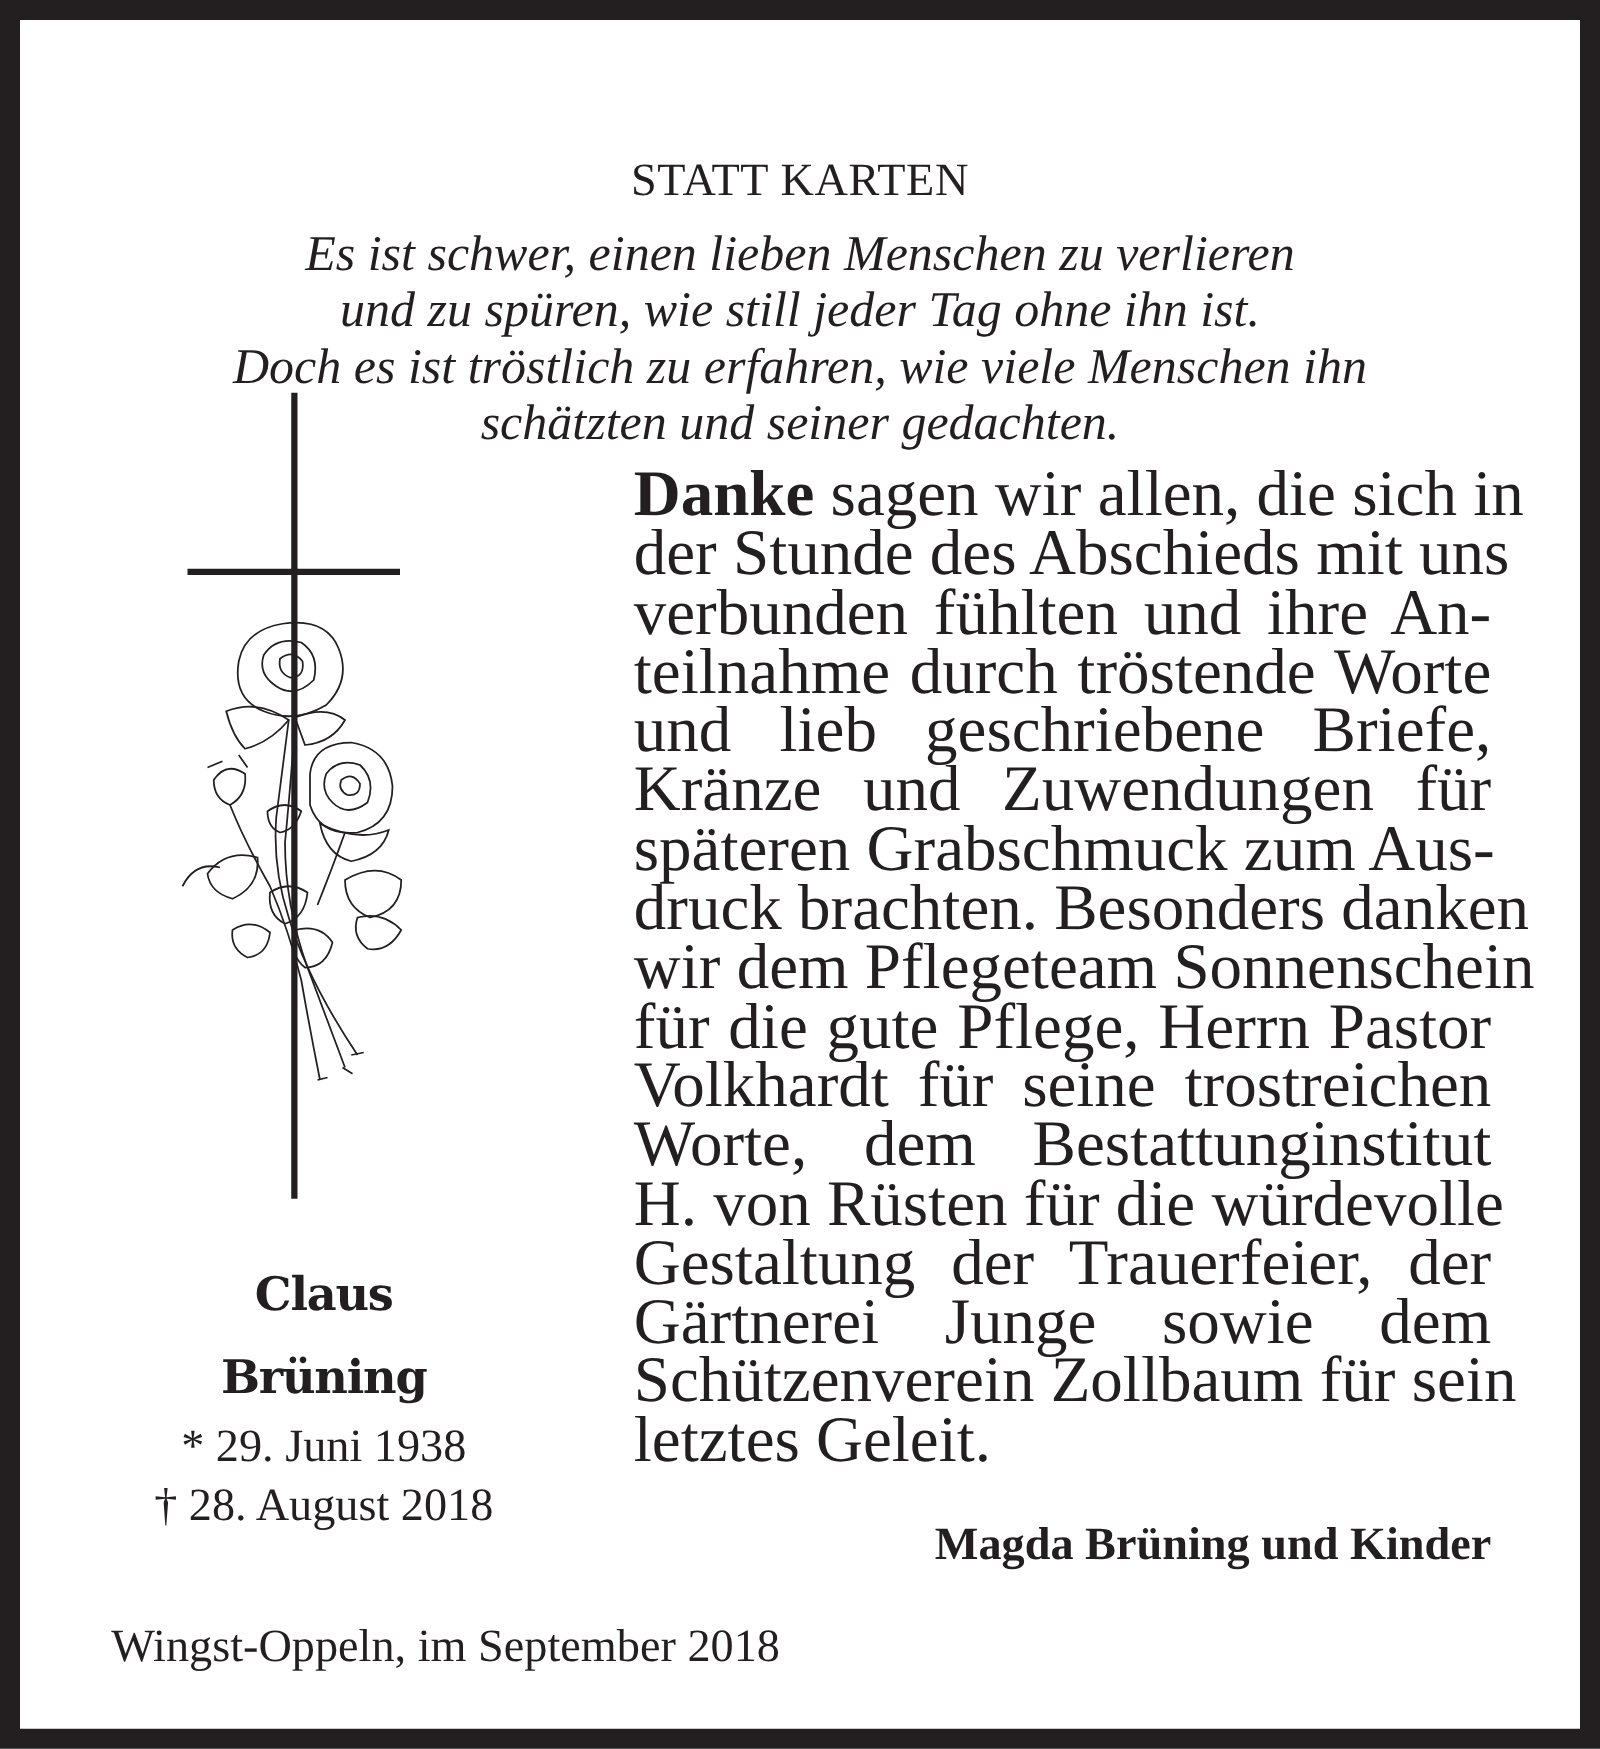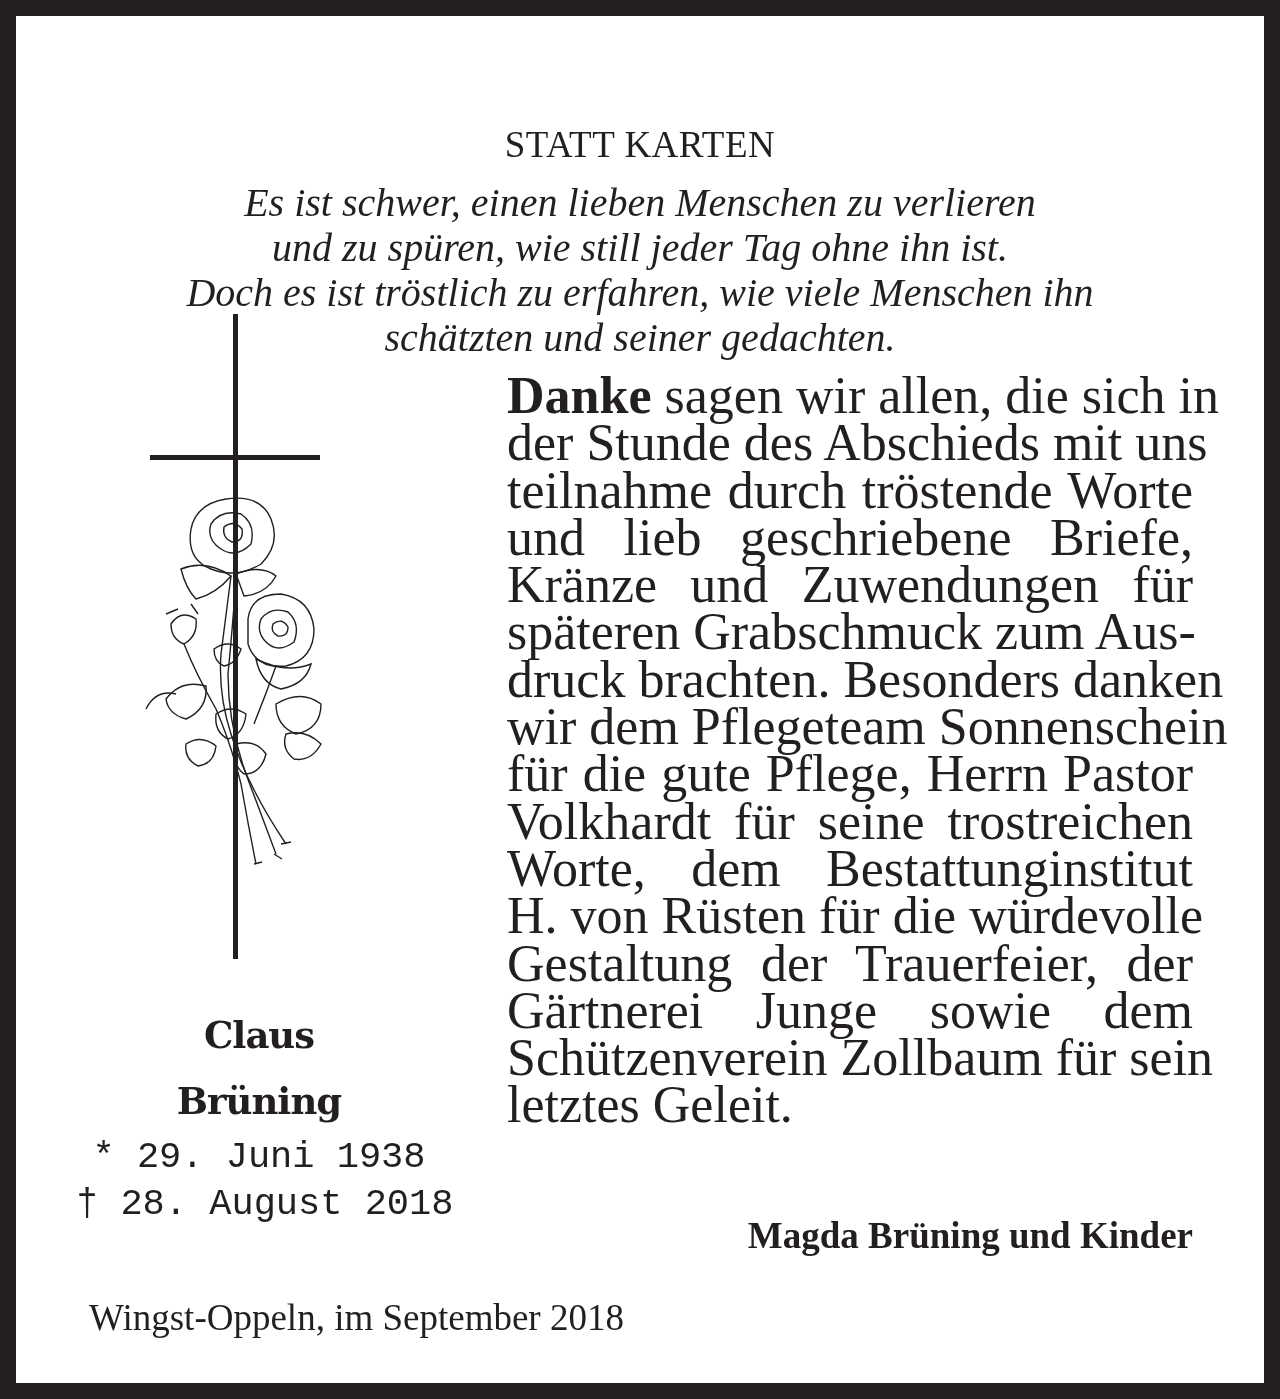--- a/index.html
+++ b/index.html
@@ -149,6 +149,7 @@
   <div class="thanks">
     <span class="line"><b>Danke</b><span> sagen wir allen, die sich in</span></span>
     <span class="line">der Stunde des Abschieds mit uns</span>
+    <span class="line">verbunden fühlten und ihre An-</span>
     <span class="line">teilnahme durch tröstende Worte</span>
     <span class="line">und lieb geschriebene Briefe,</span>
     <span class="line">Kränze und Zuwendungen für</span>

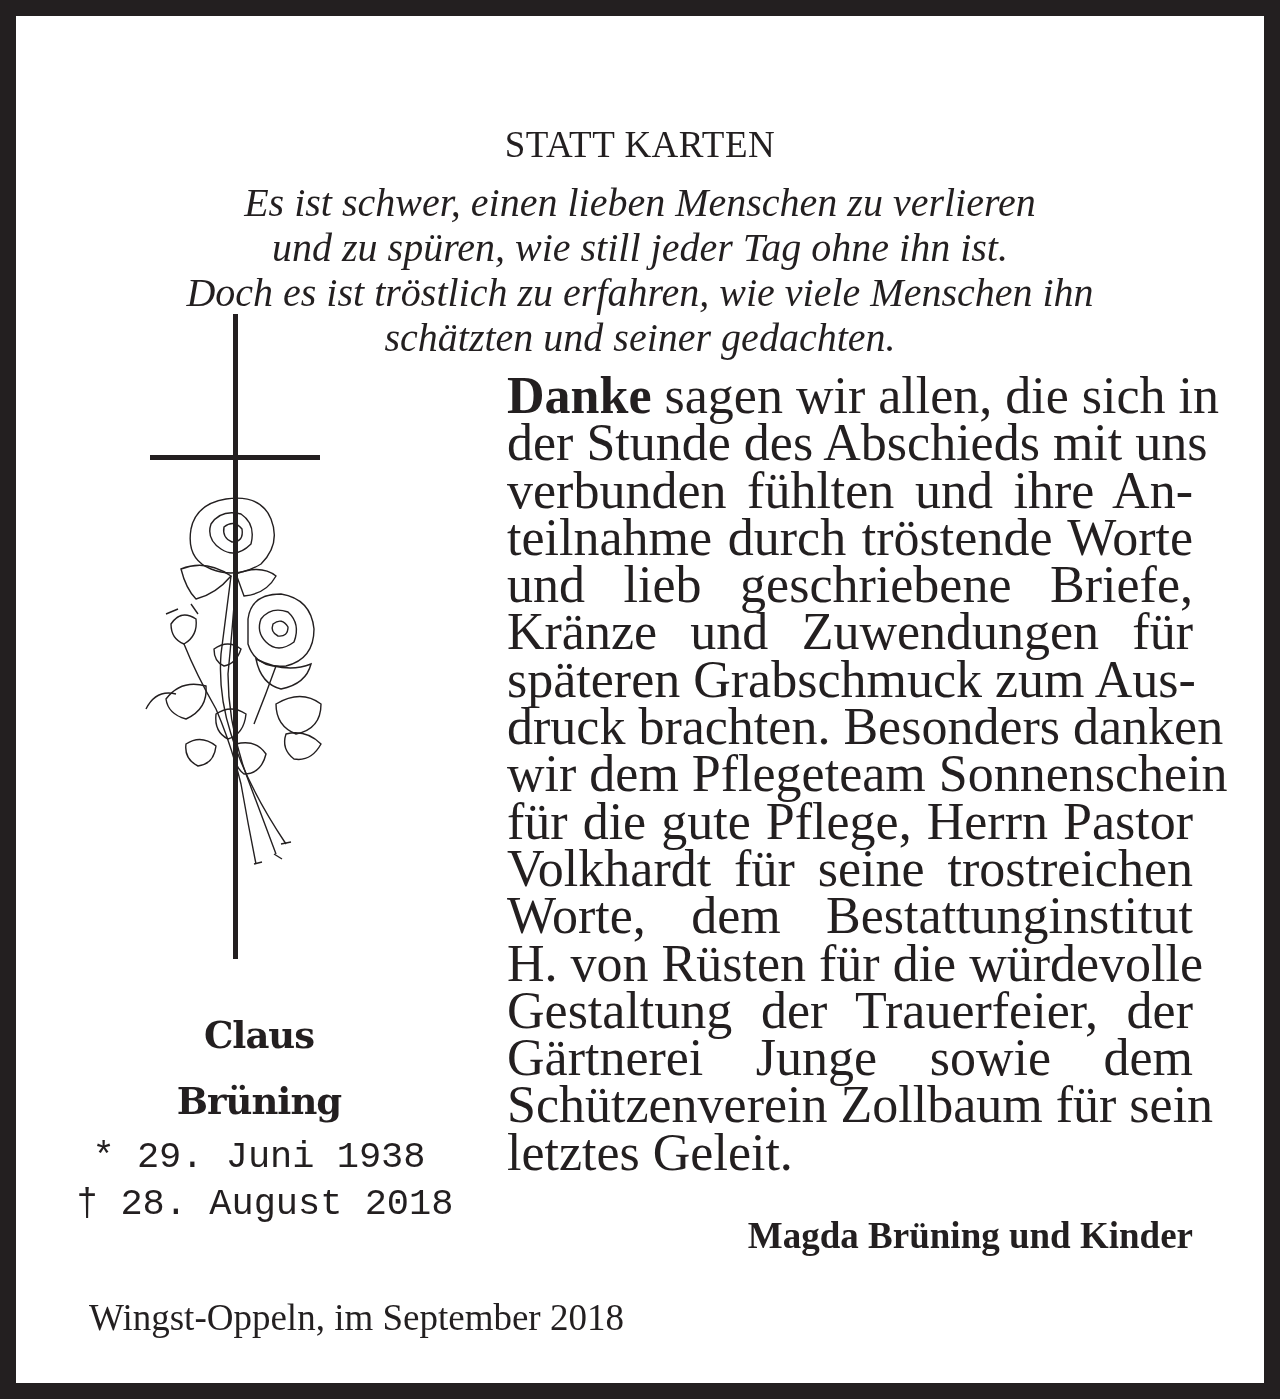--- a/index.html
+++ b/index.html
@@ -79,7 +79,7 @@
     letter-spacing: -1px;
   }
   .dates {
-    font-family: Liberation Mono, monospace;
+    font-family: Liberation Serif, serif;
     font-size: 37px;
     line-height: 47px;
     white-space: nowrap;

